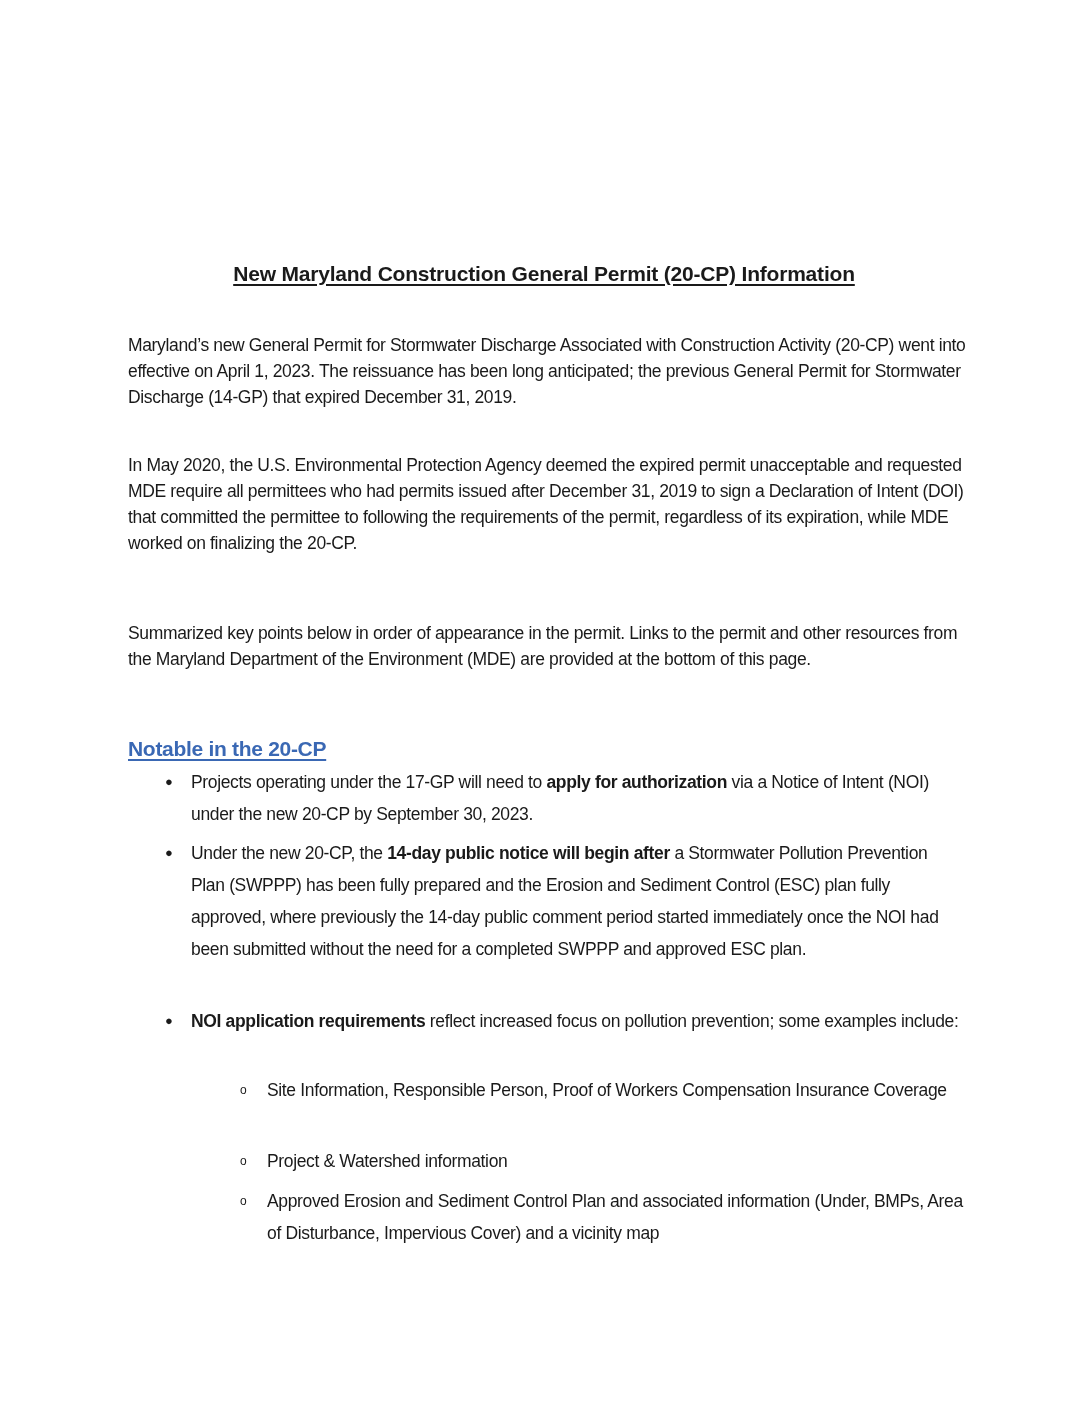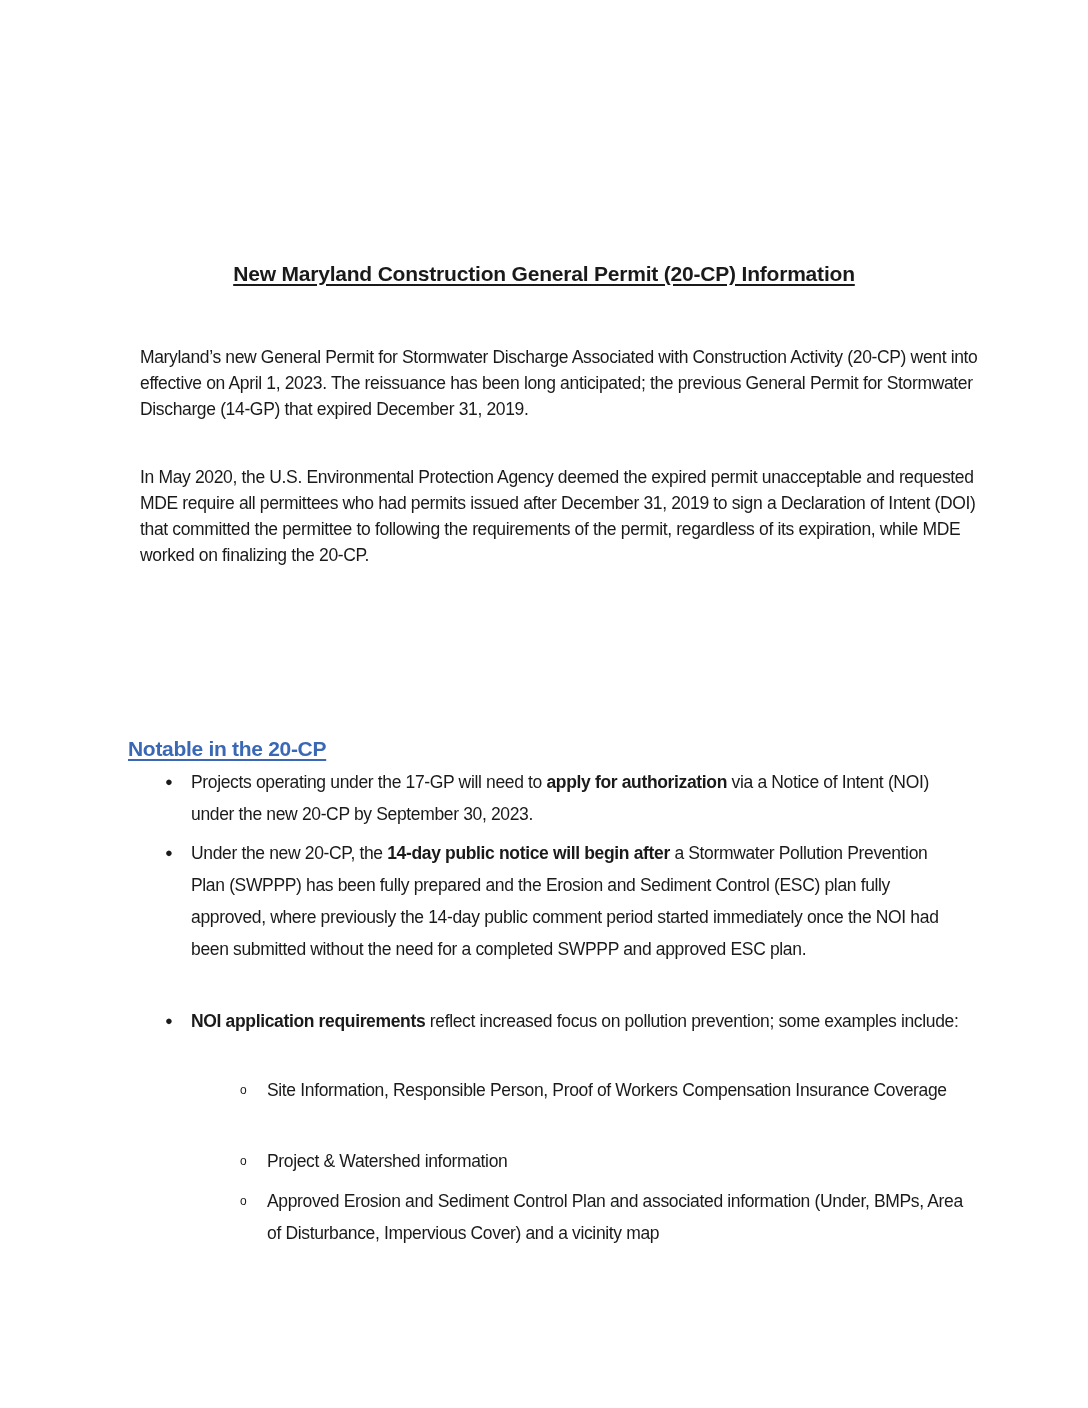--- a/index.html
+++ b/index.html
@@ -40,7 +40,7 @@
       font-size: 17.5px;
       line-height: 26px;
       letter-spacing: -0.35px;
-      margin: 12px;
+      margin: 0;
     }
     .p1 { top: 332px; }
     .p2 { top: 452px; }

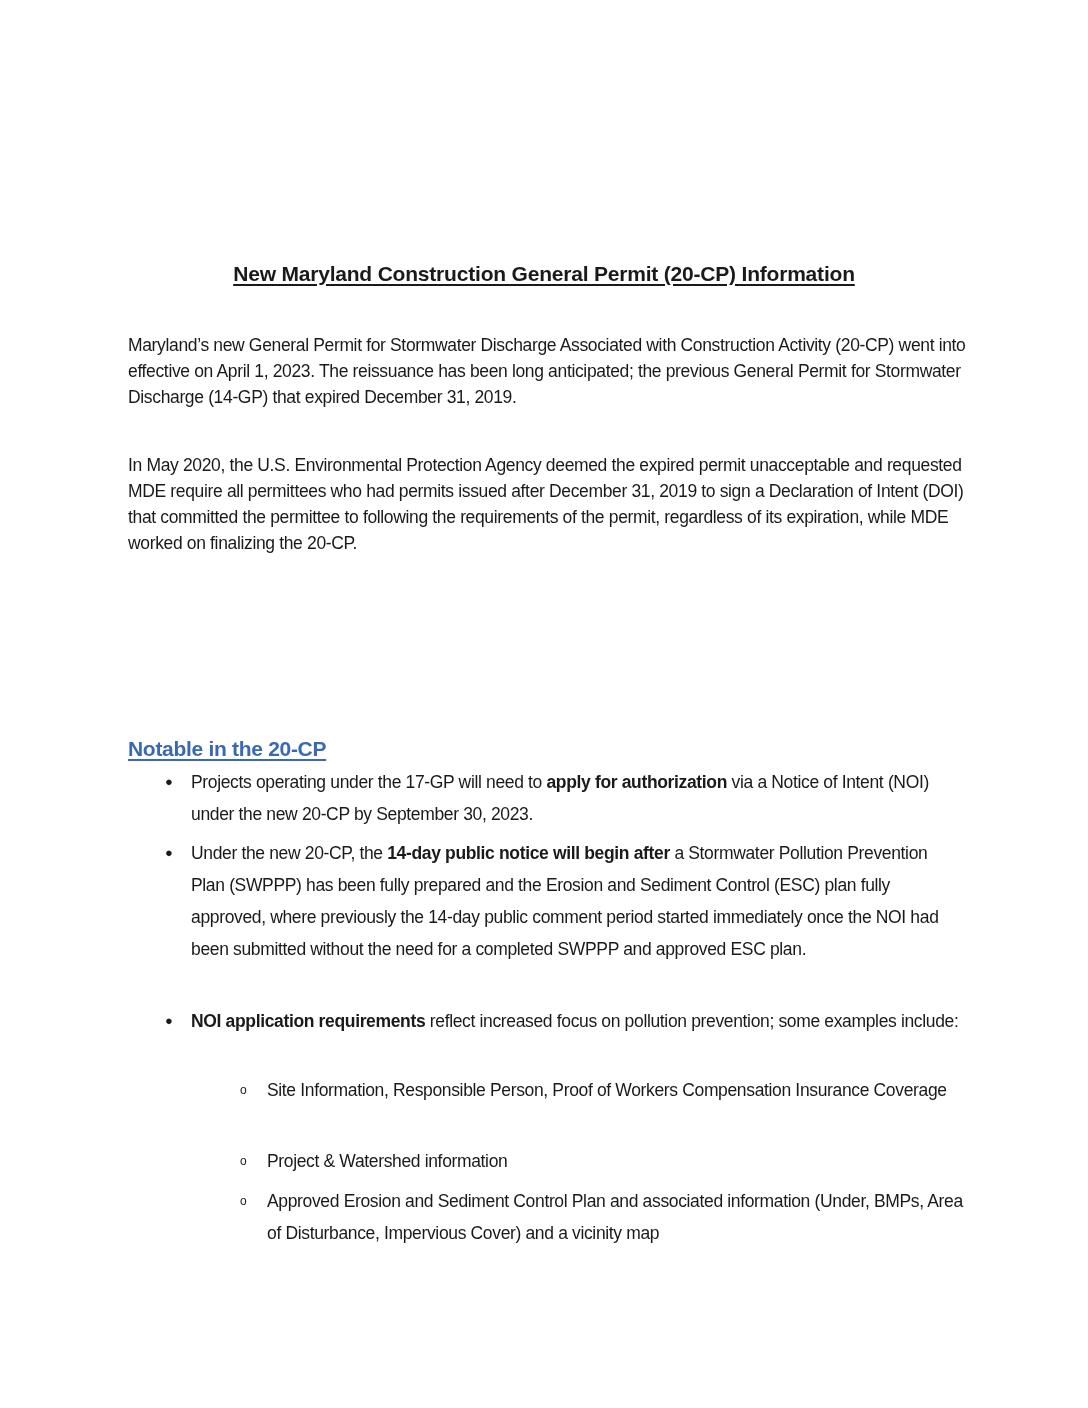--- a/index.html
+++ b/index.html
@@ -113,6 +113,7 @@
 
   <p class="para p1">Maryland’s new General Permit for Stormwater Discharge Associated with Construction Activity (20-CP) went into effective on April 1, 2023. The reissuance has been long anticipated; the previous General Permit for Stormwater Discharge (14-GP) that expired December 31, 2019.</p>
   <p class="para p2">In May 2020, the U.S. Environmental Protection Agency deemed the expired permit unacceptable and requested MDE require all permittees who had permits issued after December 31, 2019 to sign a Declaration of Intent (DOI) that committed the permittee to following the requirements of the permit, regardless of its expiration, while MDE worked on finalizing the 20-CP.</p>
+  <p class="para p3">Summarized key points below in order of appearance in the permit. Links to the permit and other resources from the Maryland Department of the Environment (MDE) are provided at the bottom of this page.</p>
 
   <div class="section-heading" style="color: rgb(58, 104, 180);">Notable in the 20-CP</div>
 

